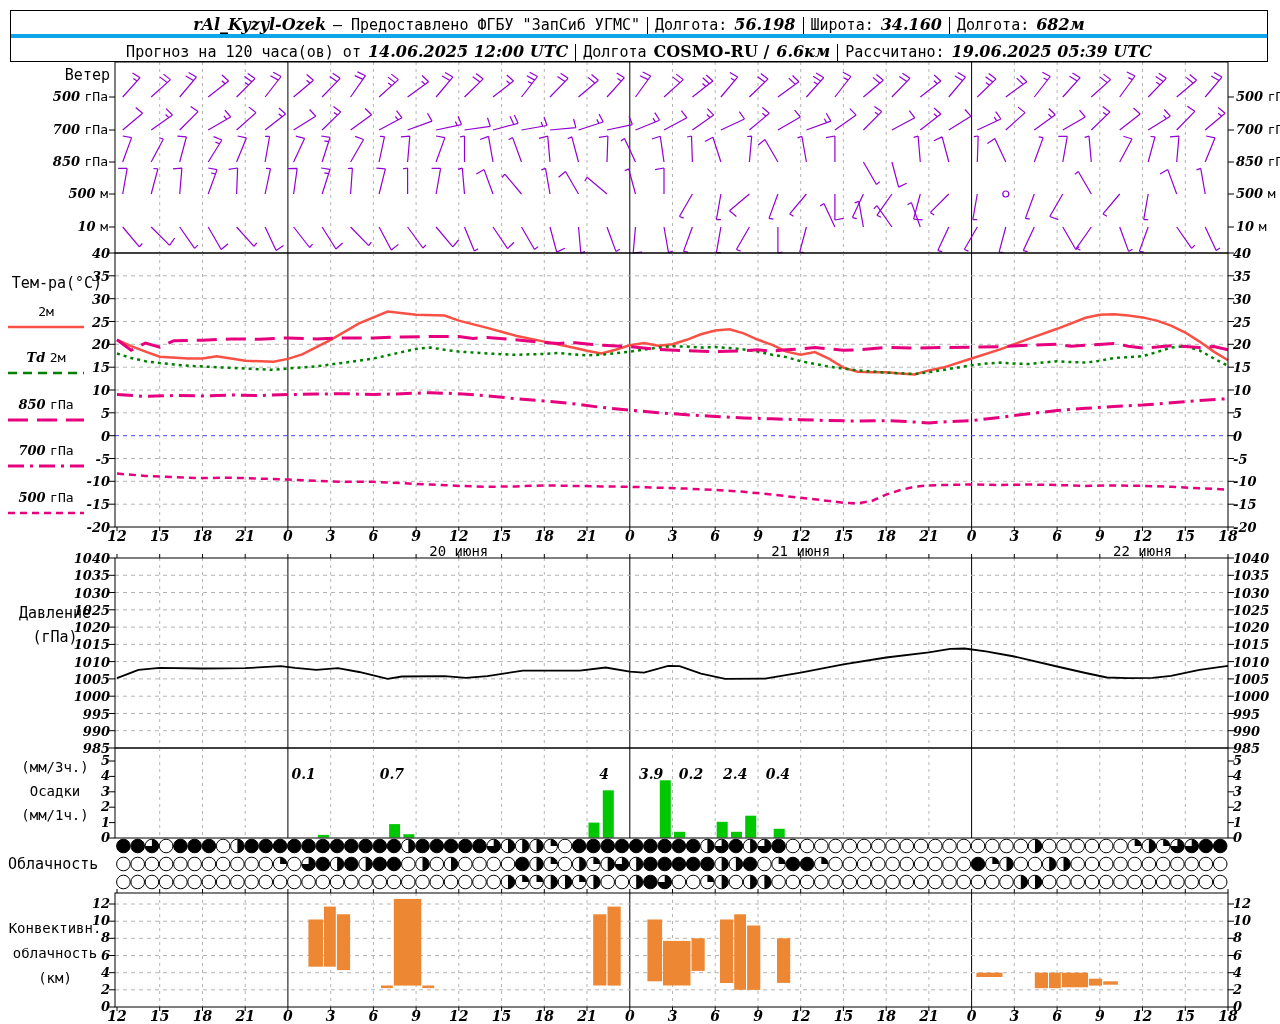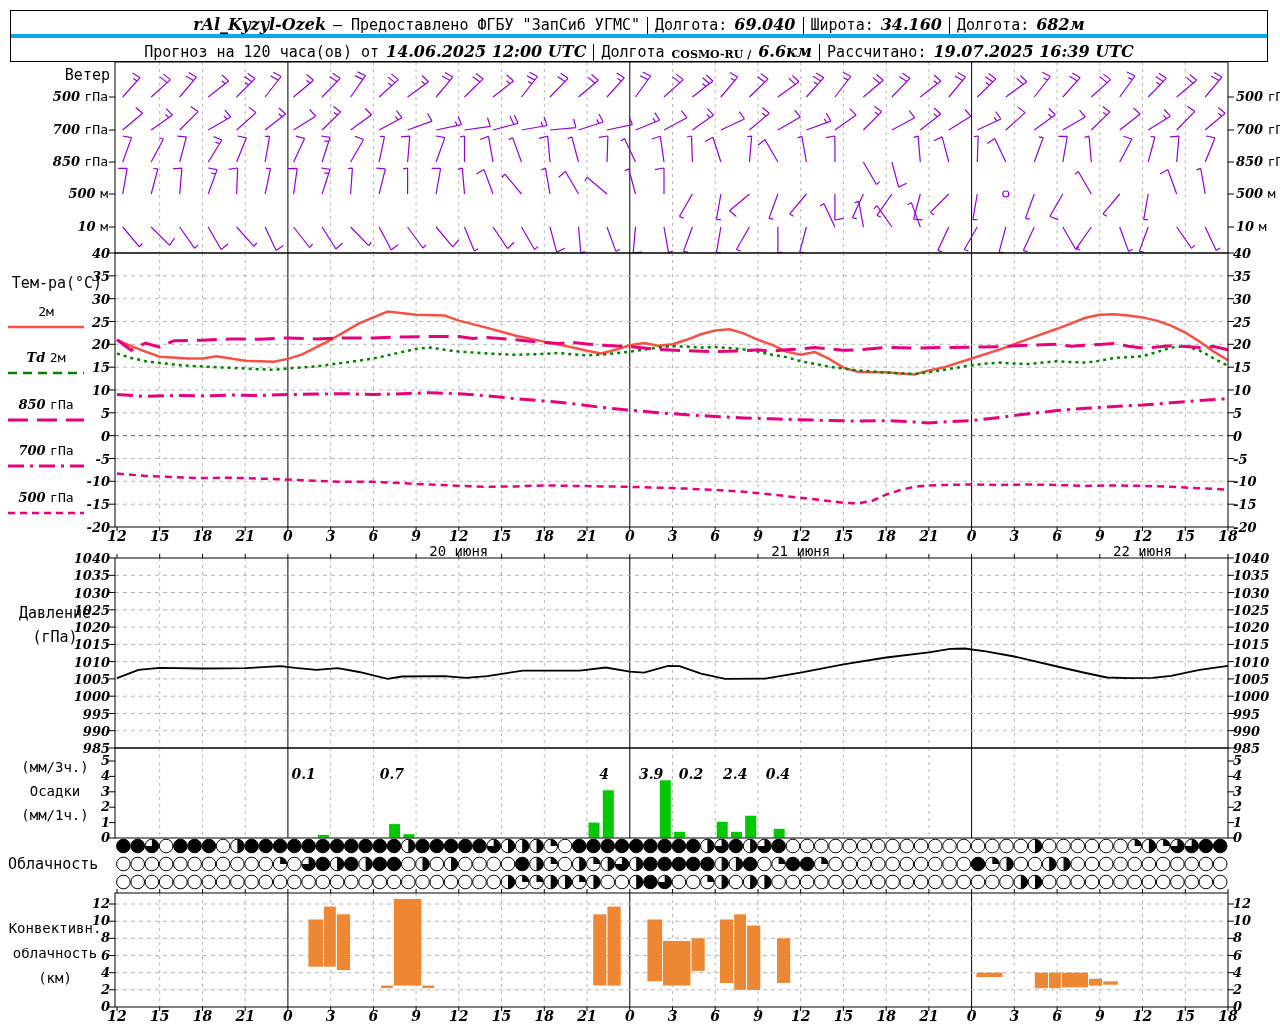--- a/index.html
+++ b/index.html
@@ -31,7 +31,7 @@
       <span class="m">— Предоставлено ФГБУ "ЗапСиб УГМС"</span>
       <span class="sep"></span>
       <span class="m">Долгота:</span>
-      <span class="bis">69.040</span>
+      <span class="bis">56.198</span>
       <span class="sep"></span>
       <span class="m">Широта:</span>
       <span class="bis">34.160</span>

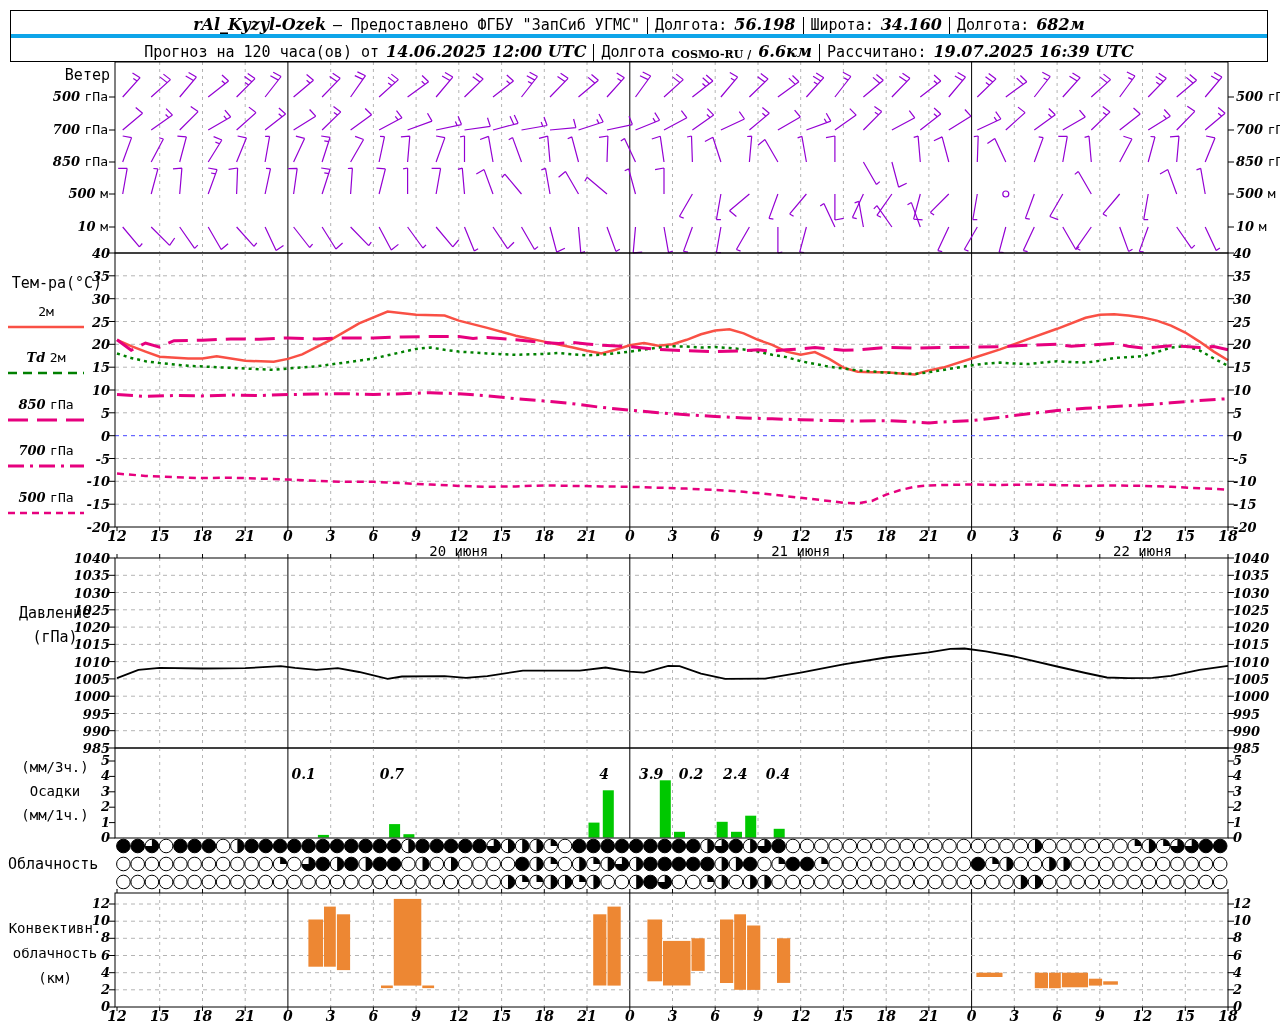--- a/index.html
+++ b/index.html
@@ -10,7 +10,7 @@
         font-size:15px;white-space:nowrap;color:#000;}
   .hrow + .hrow{border-top:4px solid #0ea5e9;}
   .bis{font-family:"DejaVu Serif",serif;font-style:italic;font-weight:bold;font-size:16px;}
-  .bup{font-family:"DejaVu Serif",serif;font-weight:bold;font-size:11px;}
+  .bup{font-family:"DejaVu Serif",serif;font-weight:bold;font-size:16px;}
   .m{font-family:"DejaVu Sans Mono",monospace;}
   .sep{width:1px;height:17px;background:#000;}
   svg{position:absolute;left:0;top:0;}

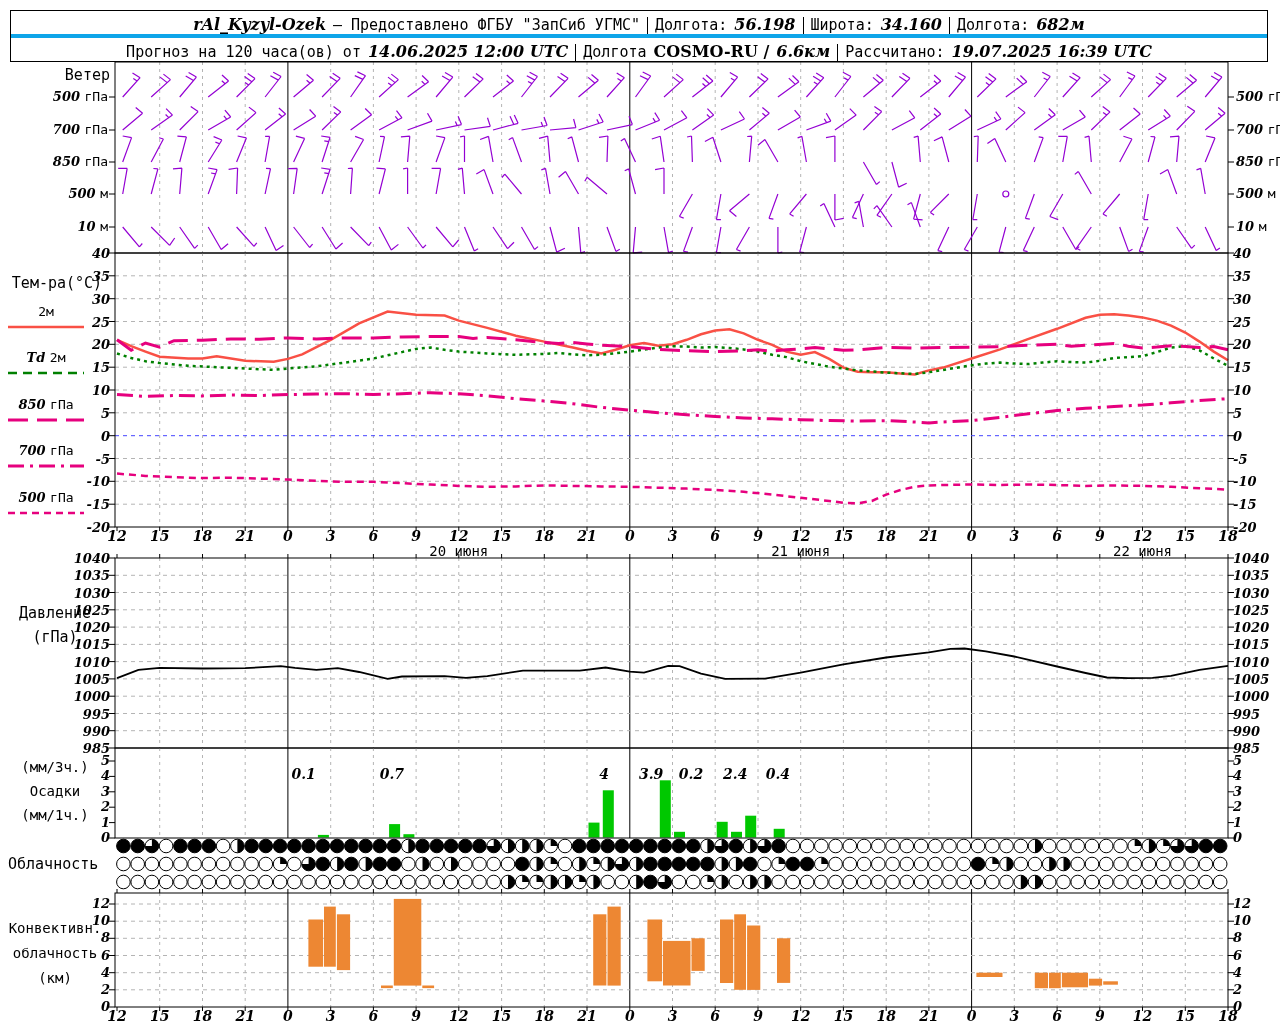--- a/index.html
+++ b/index.html
@@ -48,7 +48,7 @@
       <span class="bis">6.6км</span>
       <span class="sep"></span>
       <span class="m">Рассчитано:</span>
-      <span class="bis">19.07.2025 16:39 UTC</span>
+      <span class="bis">19.06.2025 05:39 UTC</span>
     </div>
   </div>
   <svg id="chart-svg" width="1280" height="1024" viewBox="0 0 1280 1024">

